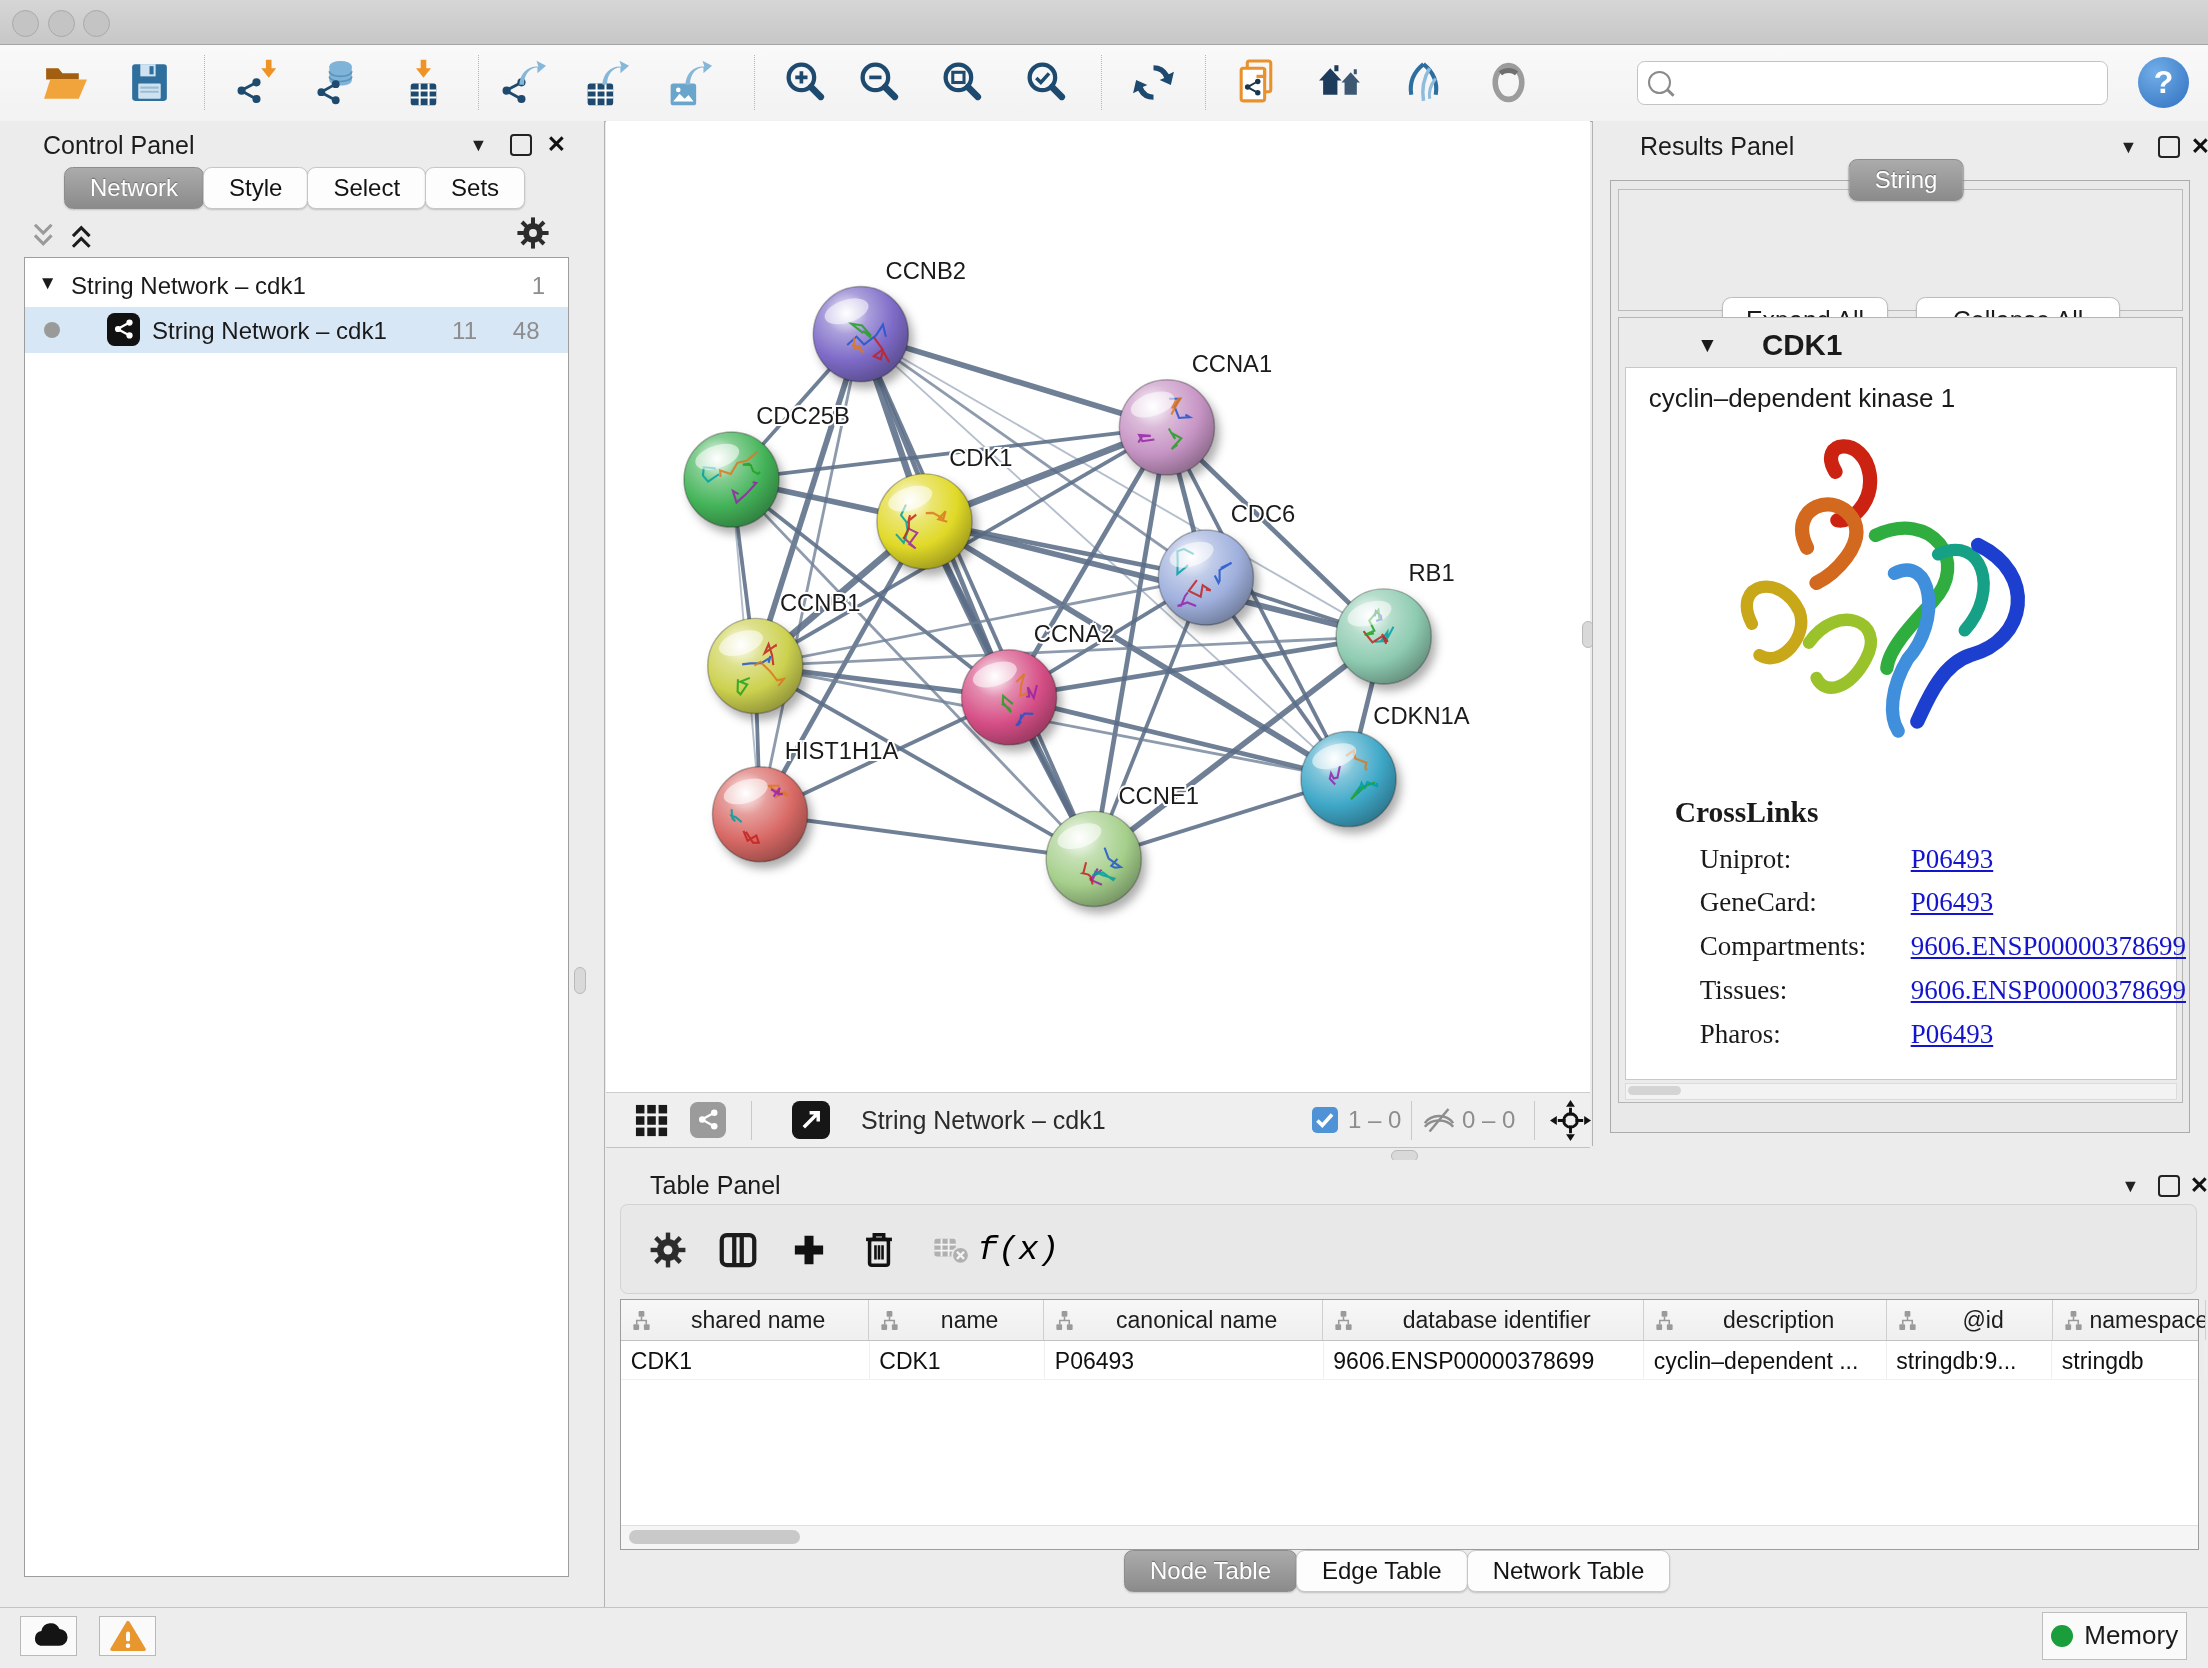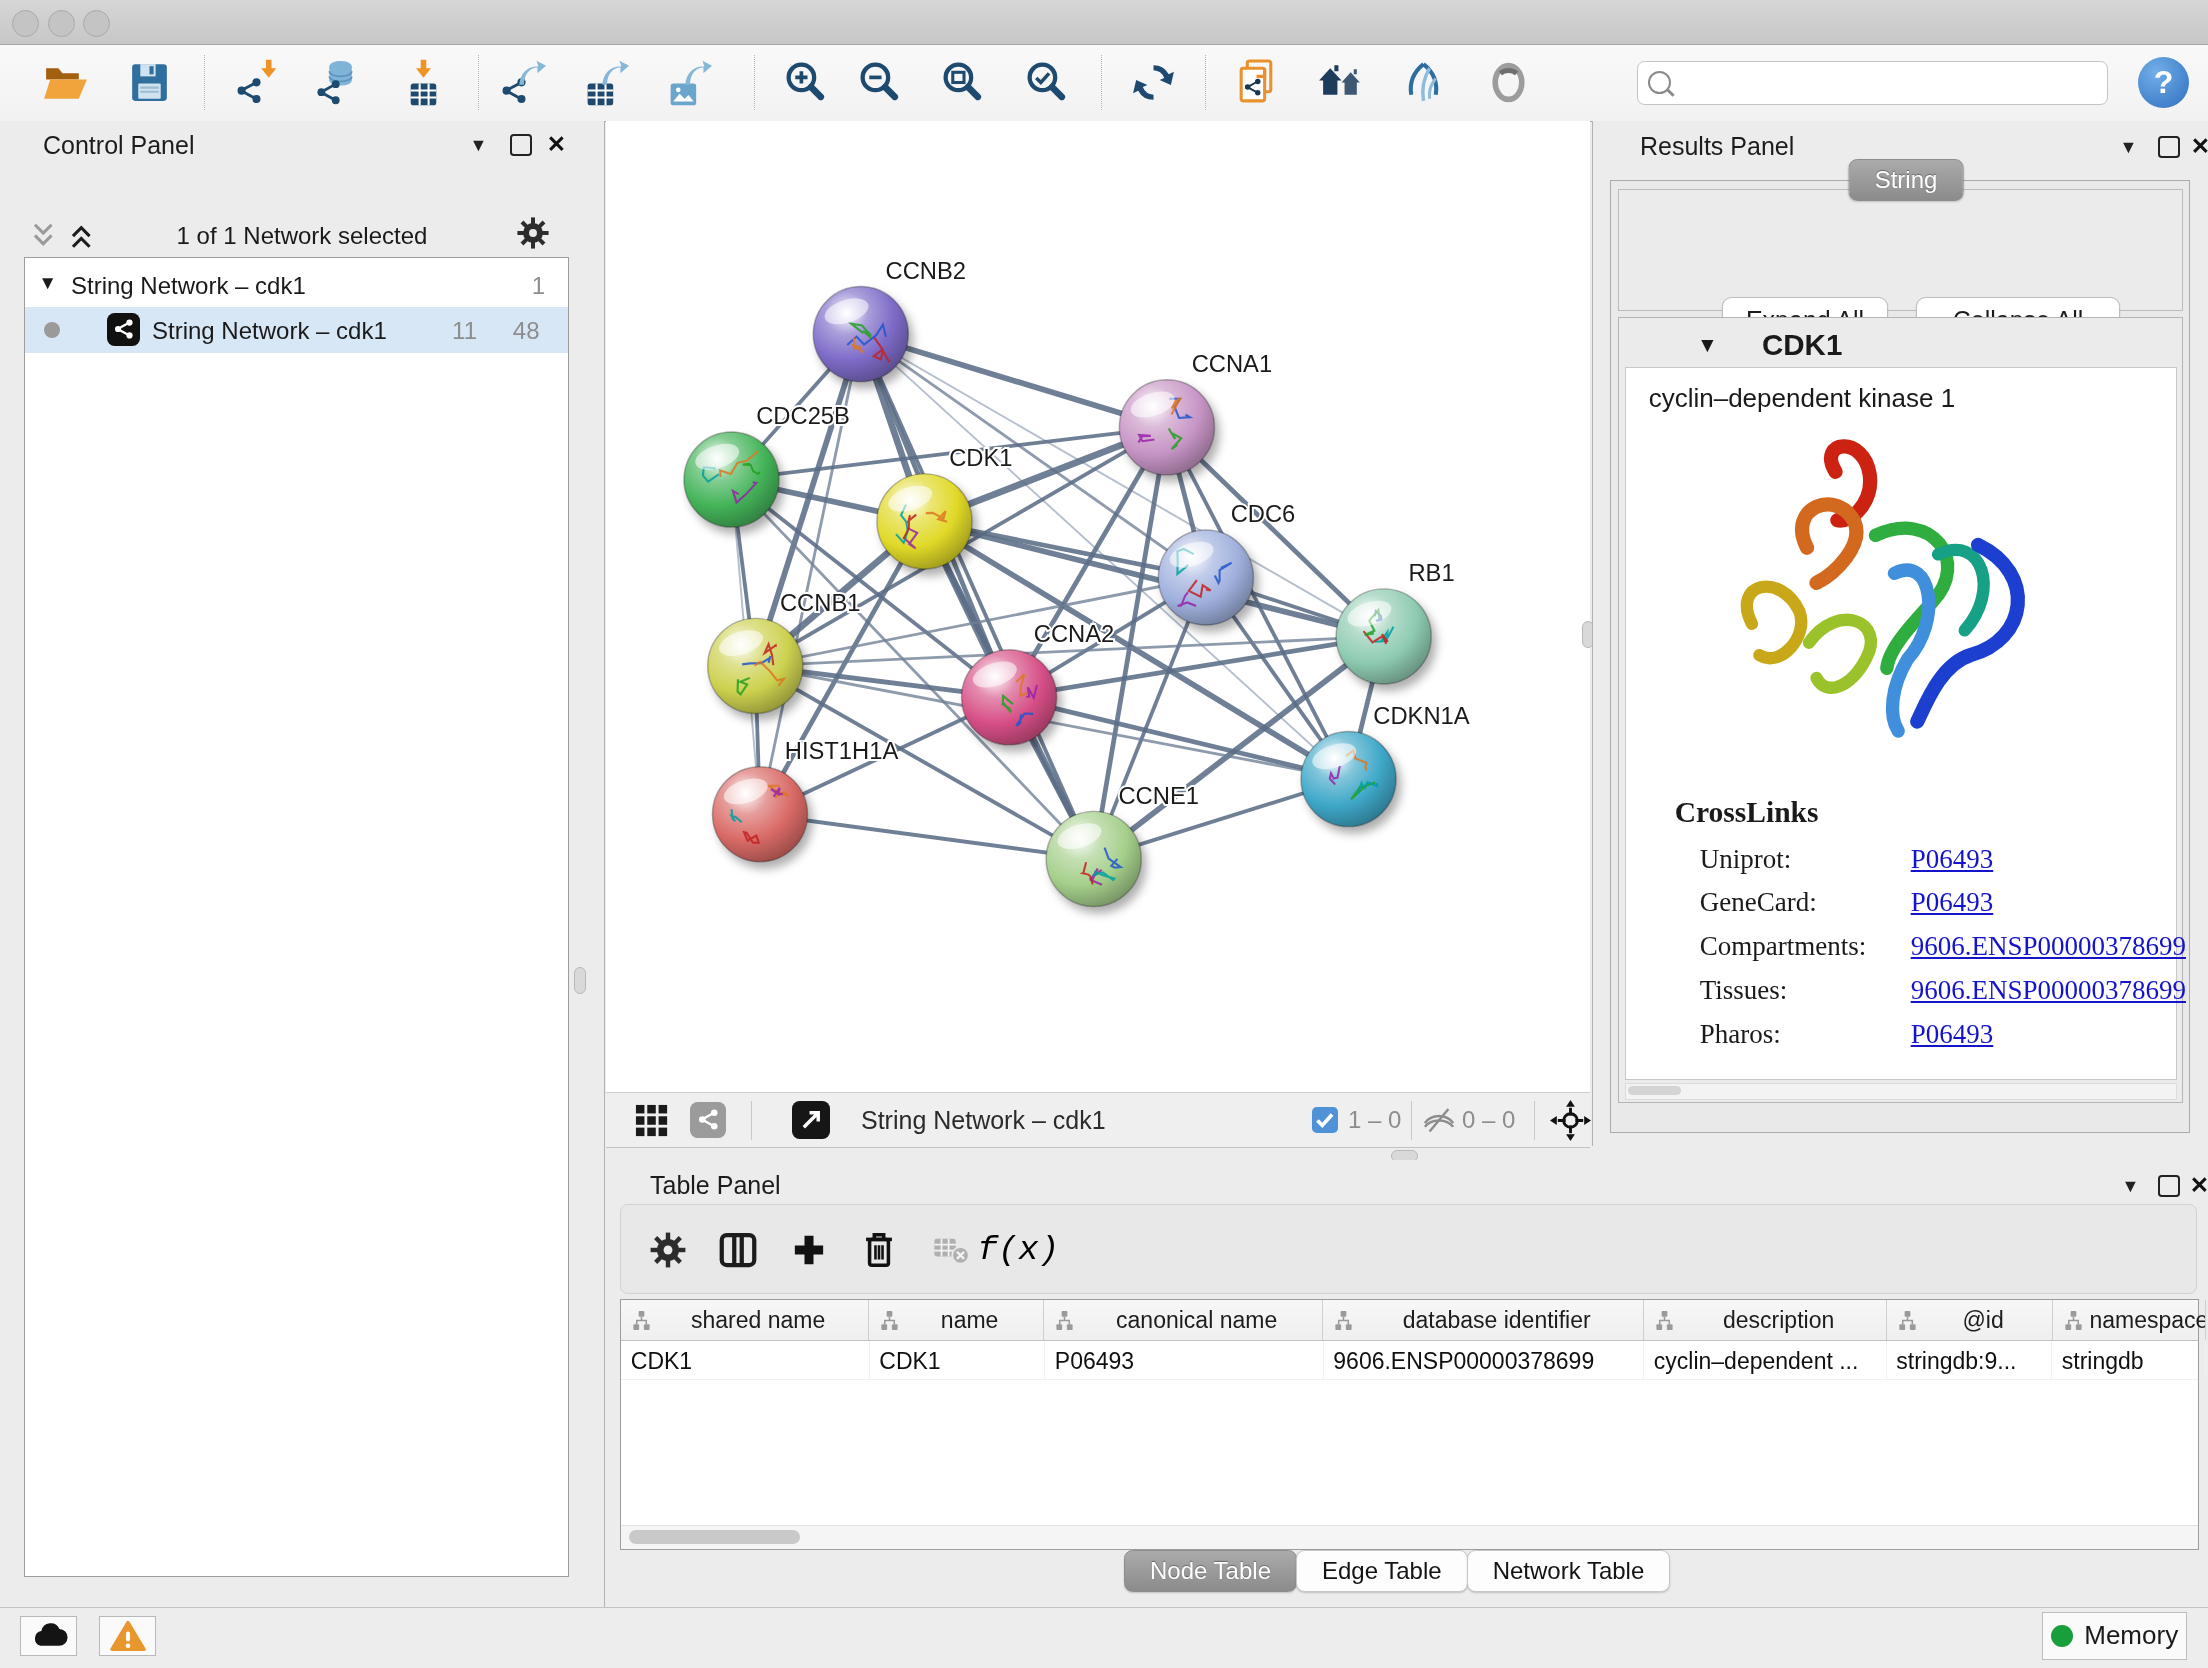--- a/index.html
+++ b/index.html
@@ -312,6 +312,12 @@
   <div class="pico" style="left:544px;top:11.4px">
       <span class="xico">✕</span>
     </div>
+  <div class="tabbar" id="cp-tabs" style="left:65px;top:46px">
+      <div class="tab selected">Network</div>
+      <div class="tab">Style</div>
+      <div class="tab">Select</div>
+      <div class="tab">Sets</div>
+    </div>
   <div class="abs" style="left:28.5px;top:99px"><svg class="chev" style="color:#9a9a9a" viewBox="0 0 30 30" width="28.5" height="28.5">
         <use href="#sym-chev2"></use>
       </svg></div>

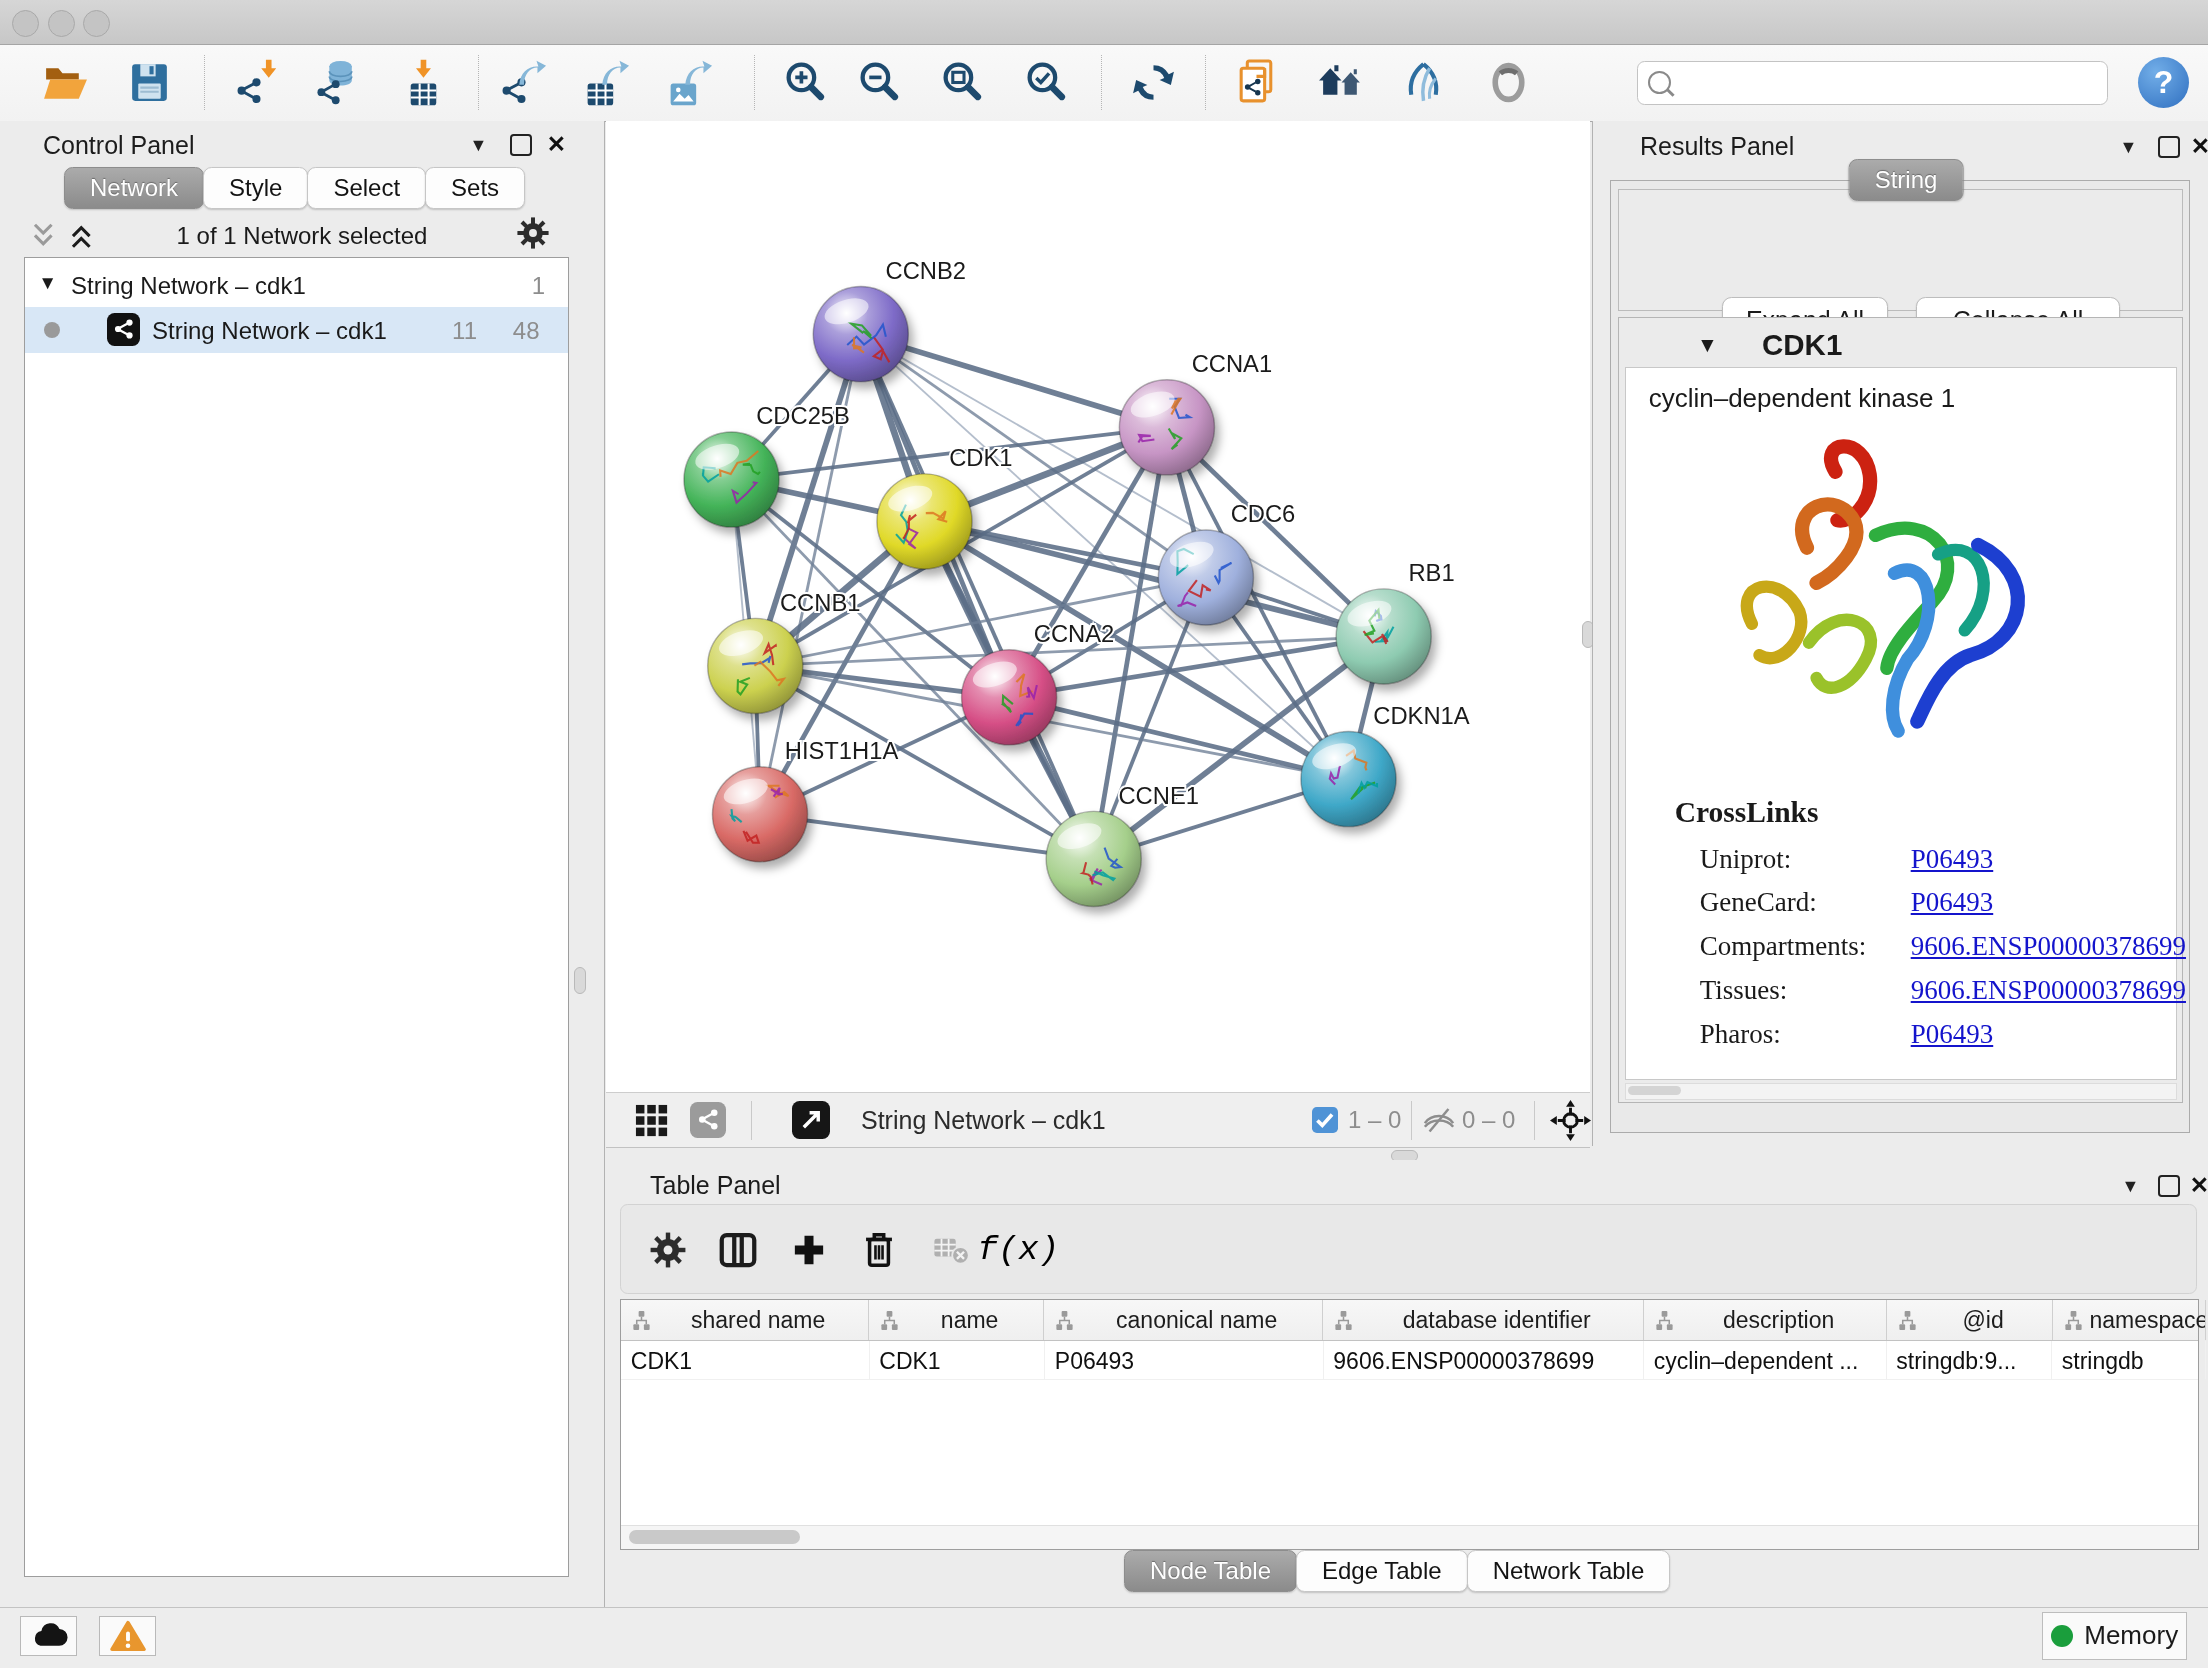--- a/index.html
+++ b/index.html
@@ -324,7 +324,6 @@
   <div class="abs" style="left:67px;top:99px;transform:rotate(180deg)"><svg class="chev" style="color:#1c1c1c" viewBox="0 0 30 30" width="28.5" height="28.5">
         <use href="#sym-chev2"></use>
       </svg></div>
-  <div class="abs" style="left:0;top:101px;width:604px;text-align:center;font-size:24px">1 of 1 Network selected</div>
   <div class="abs" style="left:516px;top:95px"><svg width="34" height="34" viewBox="0 0 36 36">
         <use href="#sym-gear"></use>
       </svg></div>

